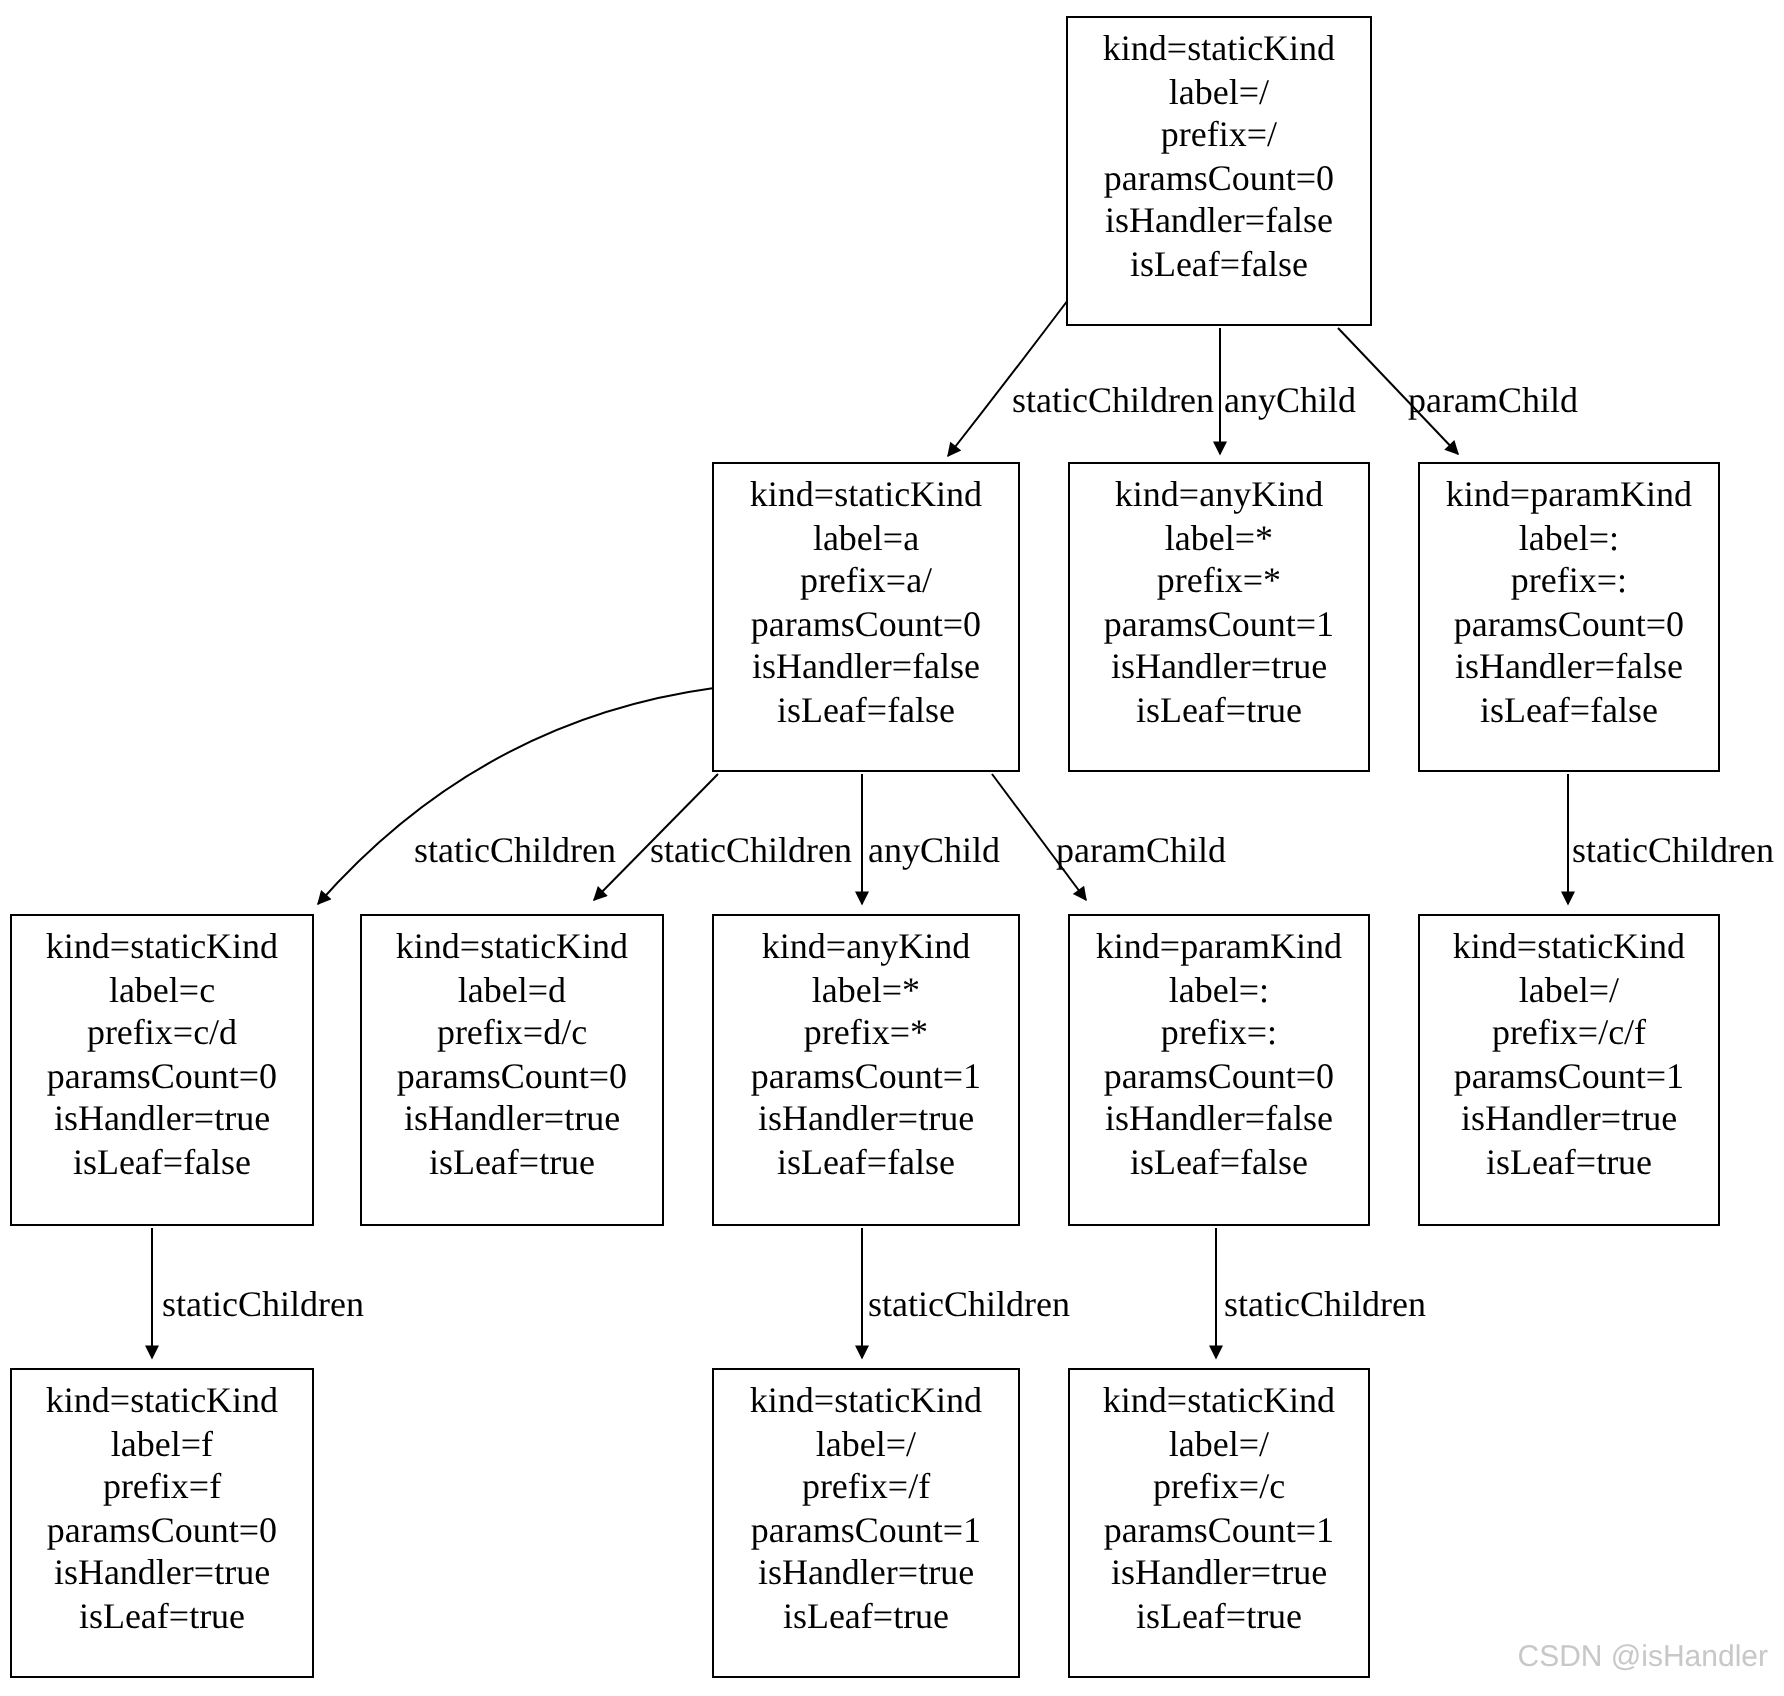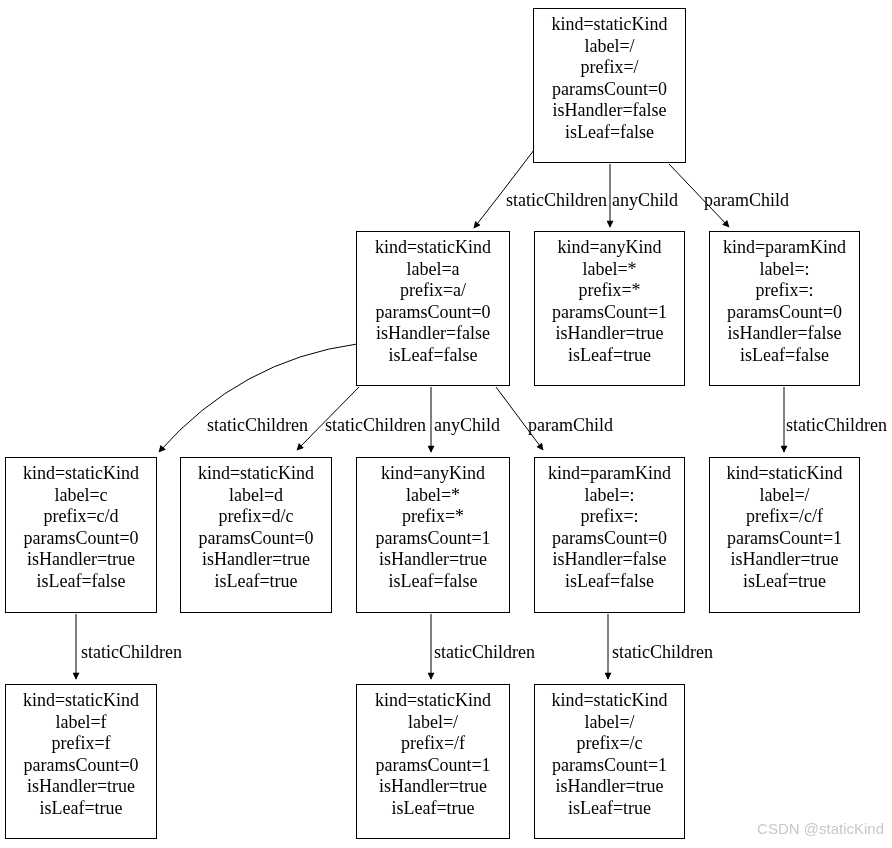--- a/index.html
+++ b/index.html
@@ -160,7 +160,7 @@
   <div class="edge-label" style="left:434px; top:642px;">staticChildren</div>
   <div class="edge-label" style="left:612px; top:642px;">staticChildren</div>
 
-  <div class="watermark">CSDN @staticKind</div>
+  <div class="watermark">CSDN @isHandler</div>
 
 </div>
 

